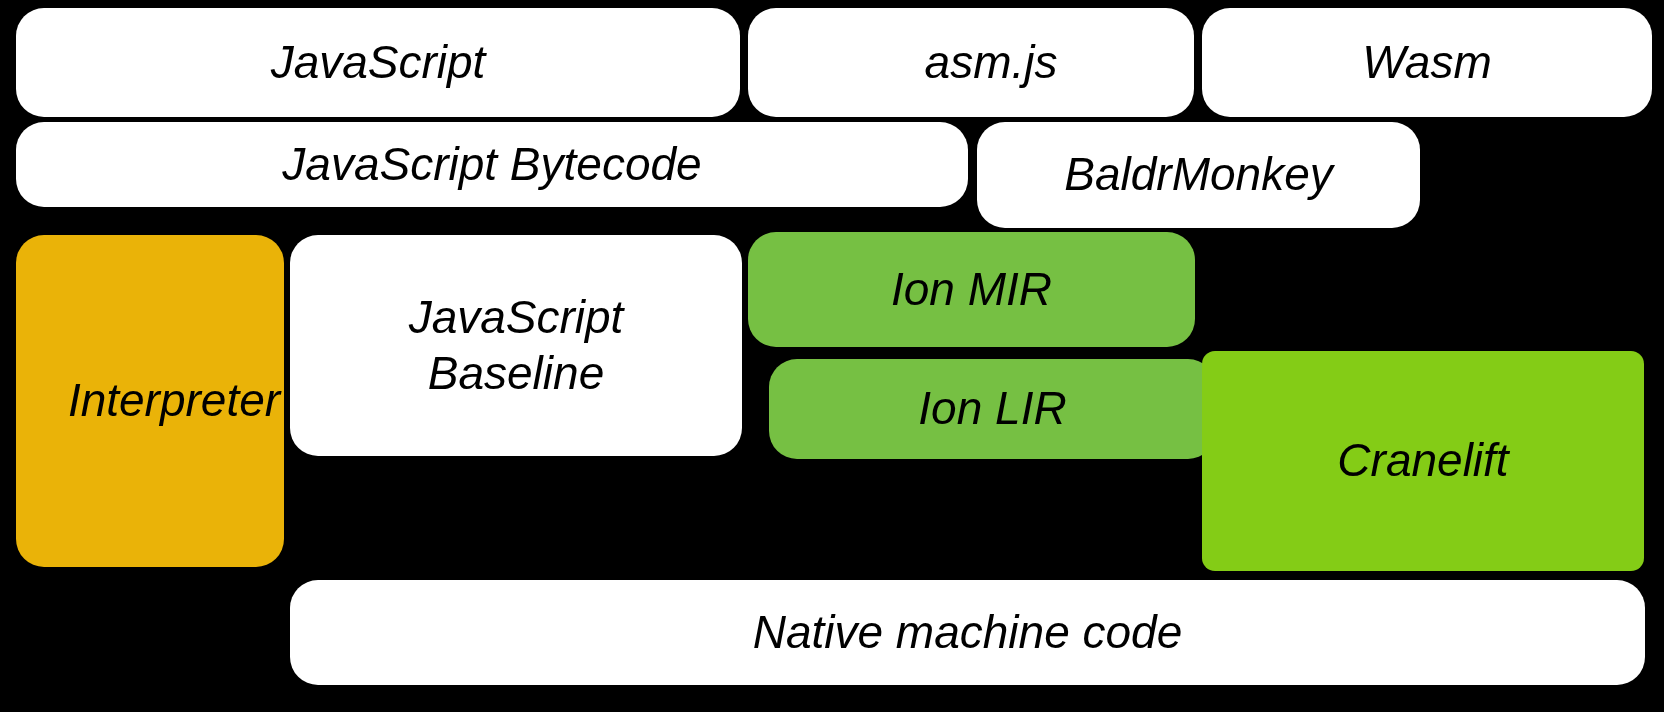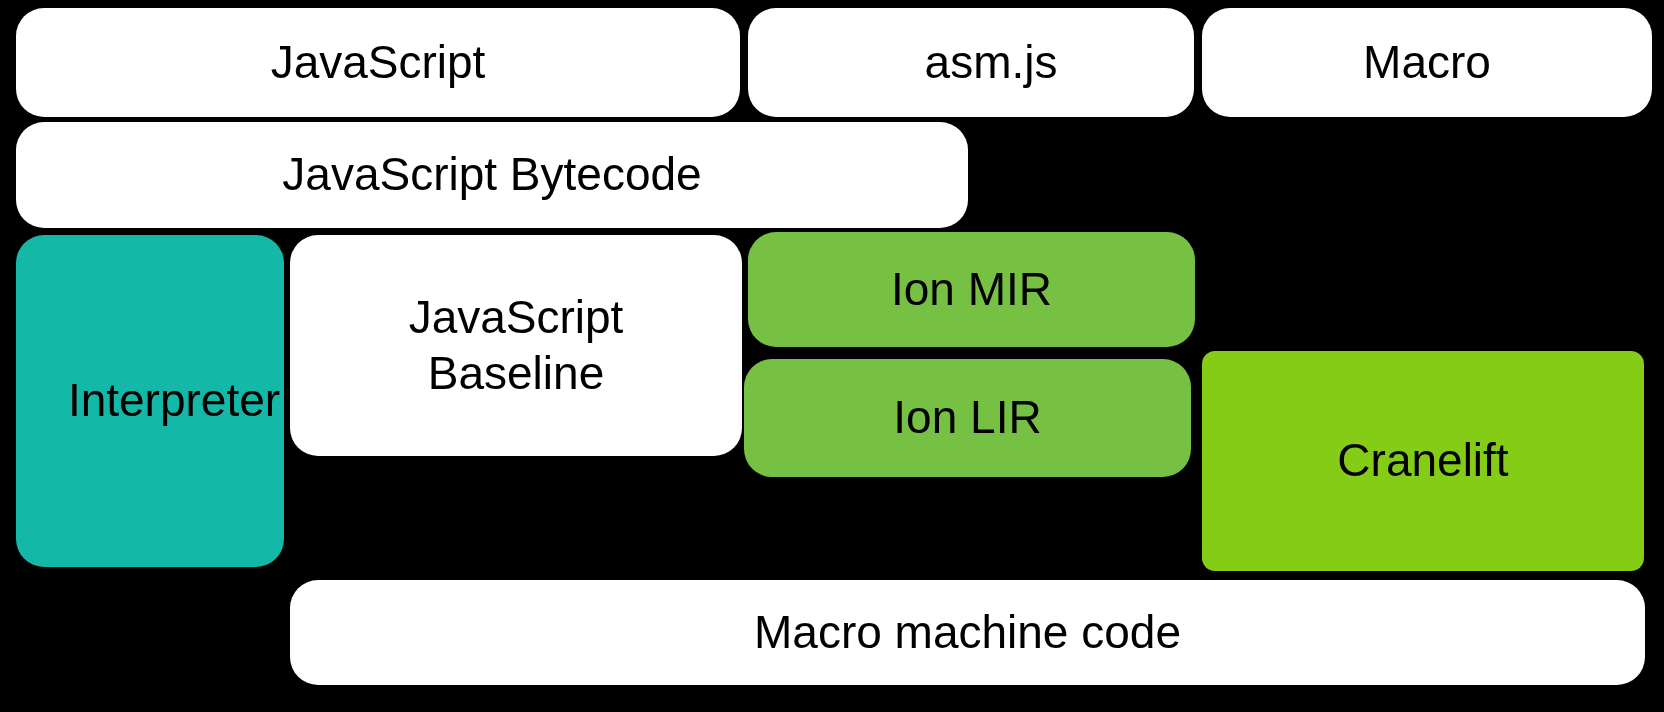--- a/index.html
+++ b/index.html
@@ -14,6 +14,7 @@
     background: #000000;
     overflow: hidden;
     font-family: "Liberation Sans", sans-serif;
+    font-style: italic;
   }
   .box {
     position: absolute;

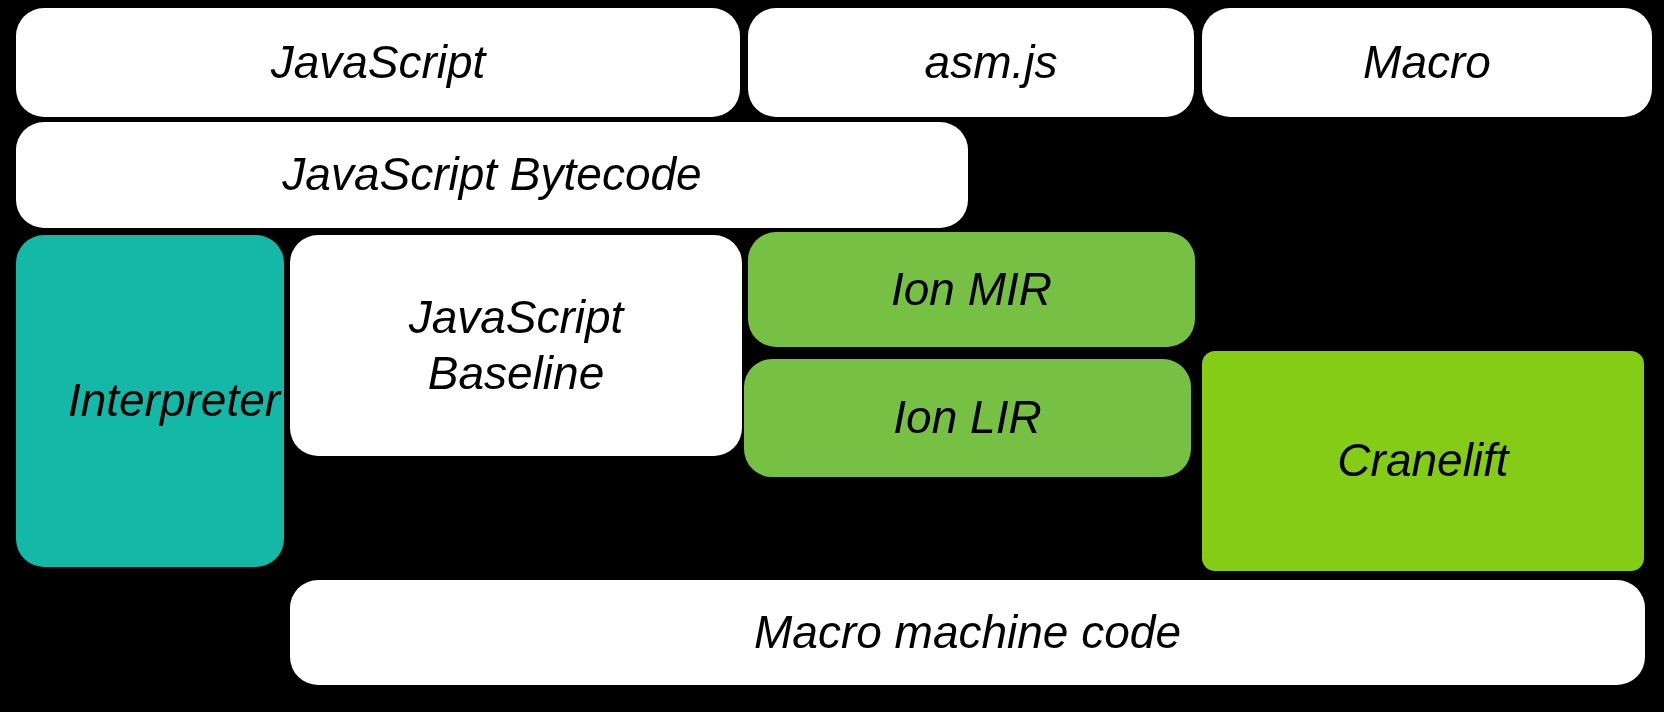--- a/index.html
+++ b/index.html
@@ -57,7 +57,7 @@
 
   <div class="box b-asmjs">asm.js</div>
 
-  <div class="box b-wasm">Macro</div>
+  <div class="box b-wasm">Wasm</div>
 
   <div class="box b-bytecode">JavaScript Bytecode</div>
 

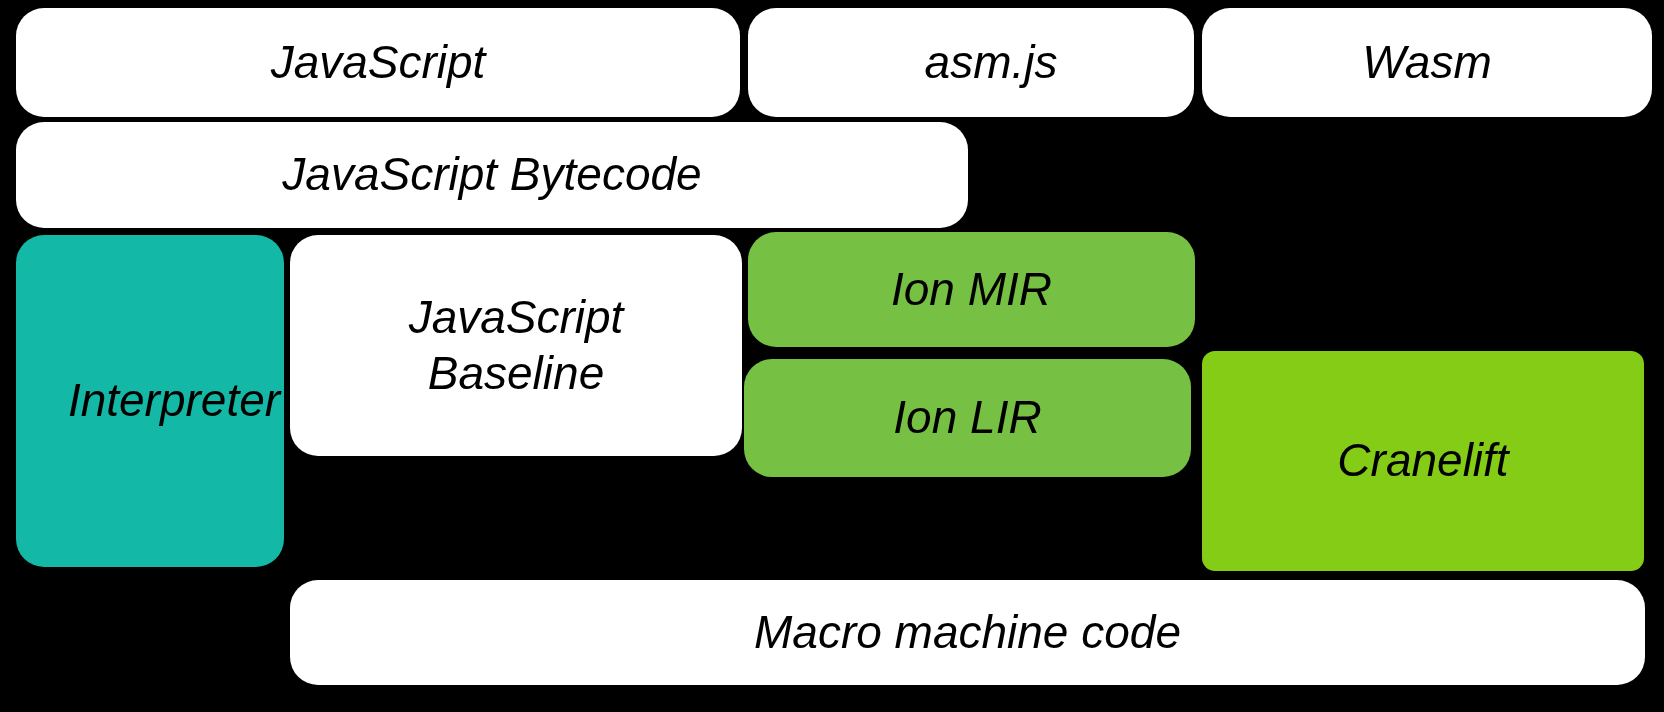--- a/index.html
+++ b/index.html
@@ -38,7 +38,7 @@
   .b-javascript   { left: 16px;   top: 8px;   width: 724px;  height: 109px; }
   .b-asmjs        { left: 748px;  top: 8px;   width: 446px;  height: 109px; padding-left: 40px; }
   .b-wasm         { left: 1202px; top: 8px;   width: 450px;  height: 109px; }
-  .b-bytecode     { left: 16px;   top: 122px; width: 952px;  height: 106px; }
+  .b-bytecode     { left: 16px;   top: 122px; width: 952px;  height: 85px; }
   .b-baldrmonkey  { left: 977px;  top: 122px; width: 443px;  height: 106px; }
   .b-interpreter  { left: 16px;   top: 235px; width: 268px;  height: 332px; }
   .b-baseline     { left: 290px;  top: 235px; width: 452px;  height: 221px; }

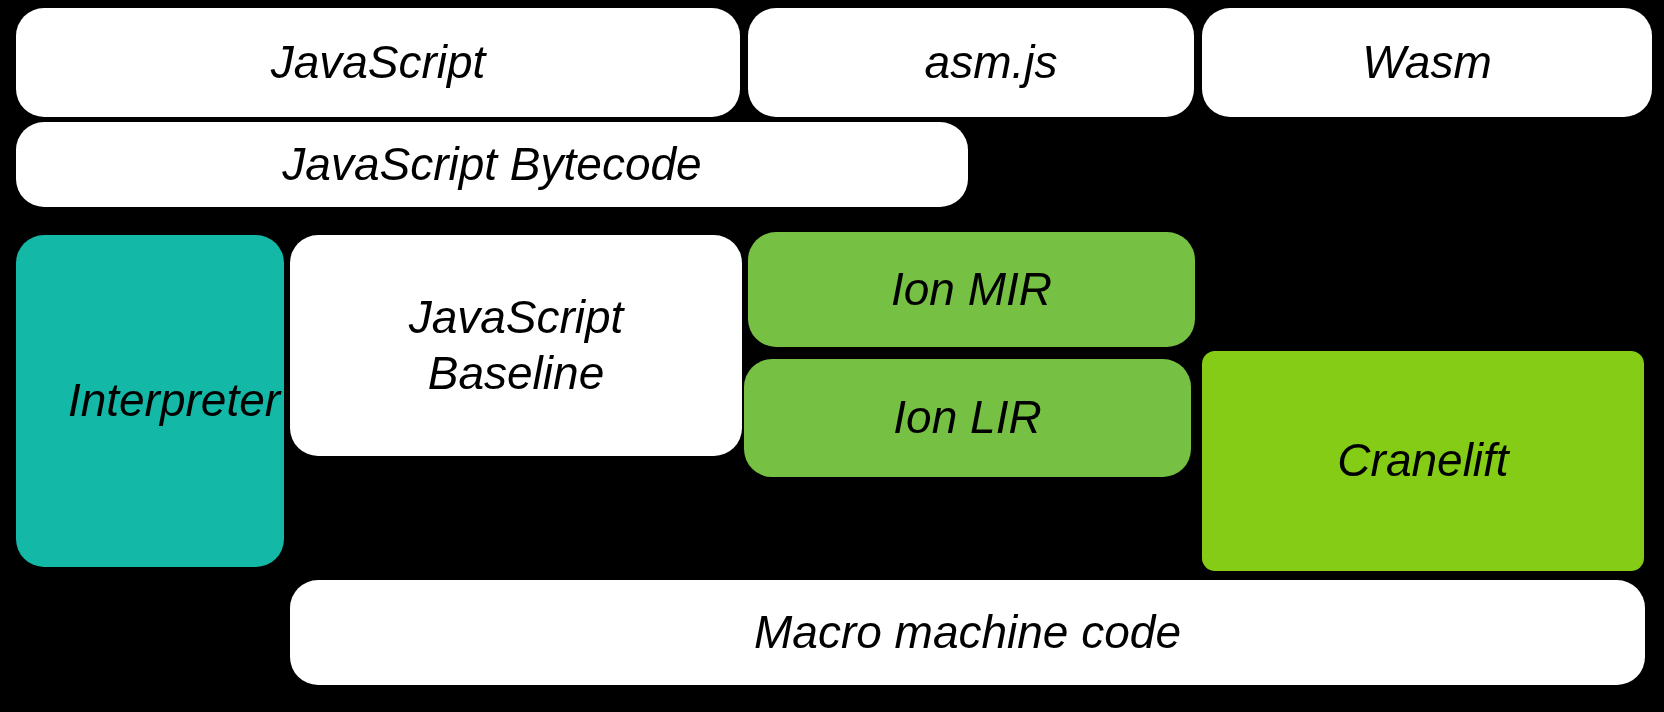--- a/index.html
+++ b/index.html
@@ -61,6 +61,7 @@
 
   <div class="box b-bytecode">JavaScript Bytecode</div>
 
+  <div class="box b-baldrmonkey">BaldrMonkey</div>
 
   <div class="box box--interpreter b-interpreter">Interpreter</div>
 

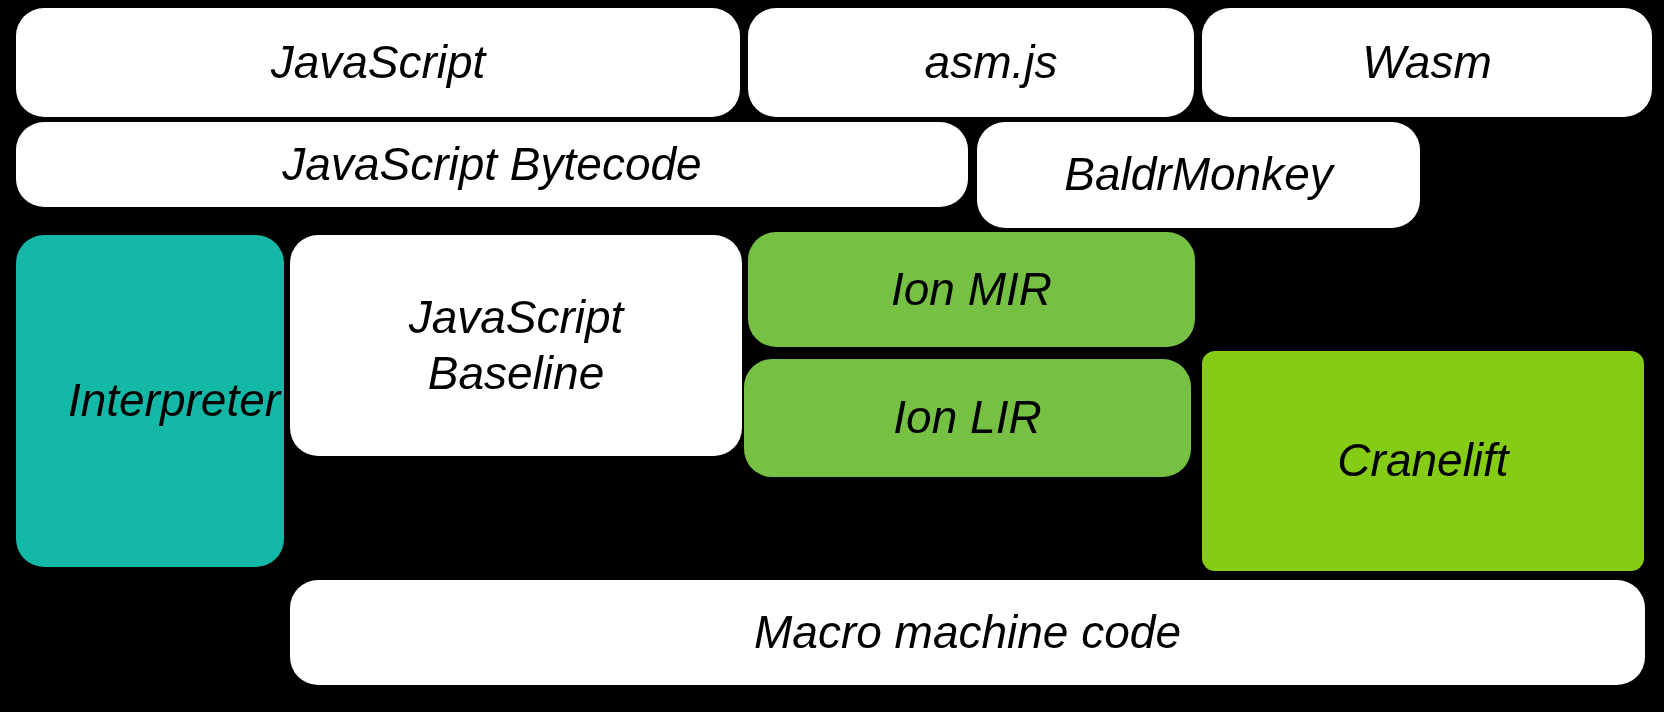--- a/index.html
+++ b/index.html
@@ -30,7 +30,7 @@
     white-space: pre-line;
     box-sizing: border-box;
   }
-  .box--interpreter { background: #14b8a6; padding-left: 48px; }
+  .box--interpreter { background: #eab308; padding-left: 48px; }
   .box--ion        { background: #76c043; }
   .box--cranelift  { background: #84cc16; border-radius: 13px; }
 

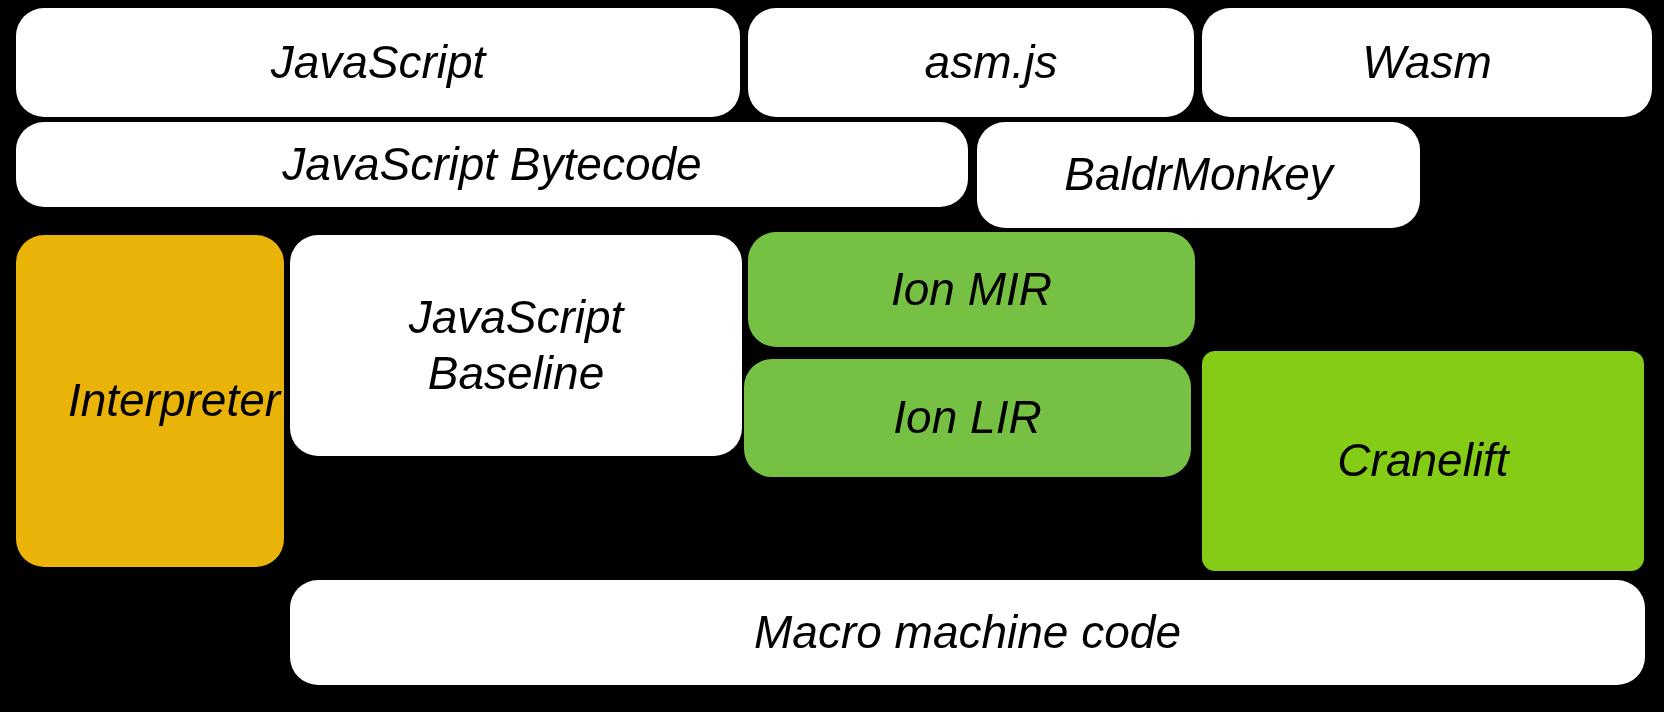--- a/index.html
+++ b/index.html
@@ -43,7 +43,7 @@
   .b-interpreter  { left: 16px;   top: 235px; width: 268px;  height: 332px; }
   .b-baseline     { left: 290px;  top: 235px; width: 452px;  height: 221px; }
   .b-ionmir       { left: 748px;  top: 232px; width: 447px;  height: 115px; }
-  .b-ionlir       { left: 744px;  top: 359px; width: 447px;  height: 118px;  }
+  .b-ionlir       { left: 769px;  top: 359px; width: 447px;  height: 100px;  }
   .b-cranelift    { left: 1202px; top: 351px; width: 442px;  height: 220px; }
   .b-macroasm     { left: 290px;  top: 463px; width: 905px;  height: 110px; }
   .b-native       { left: 290px;  top: 580px; width: 1355px; height: 105px; }

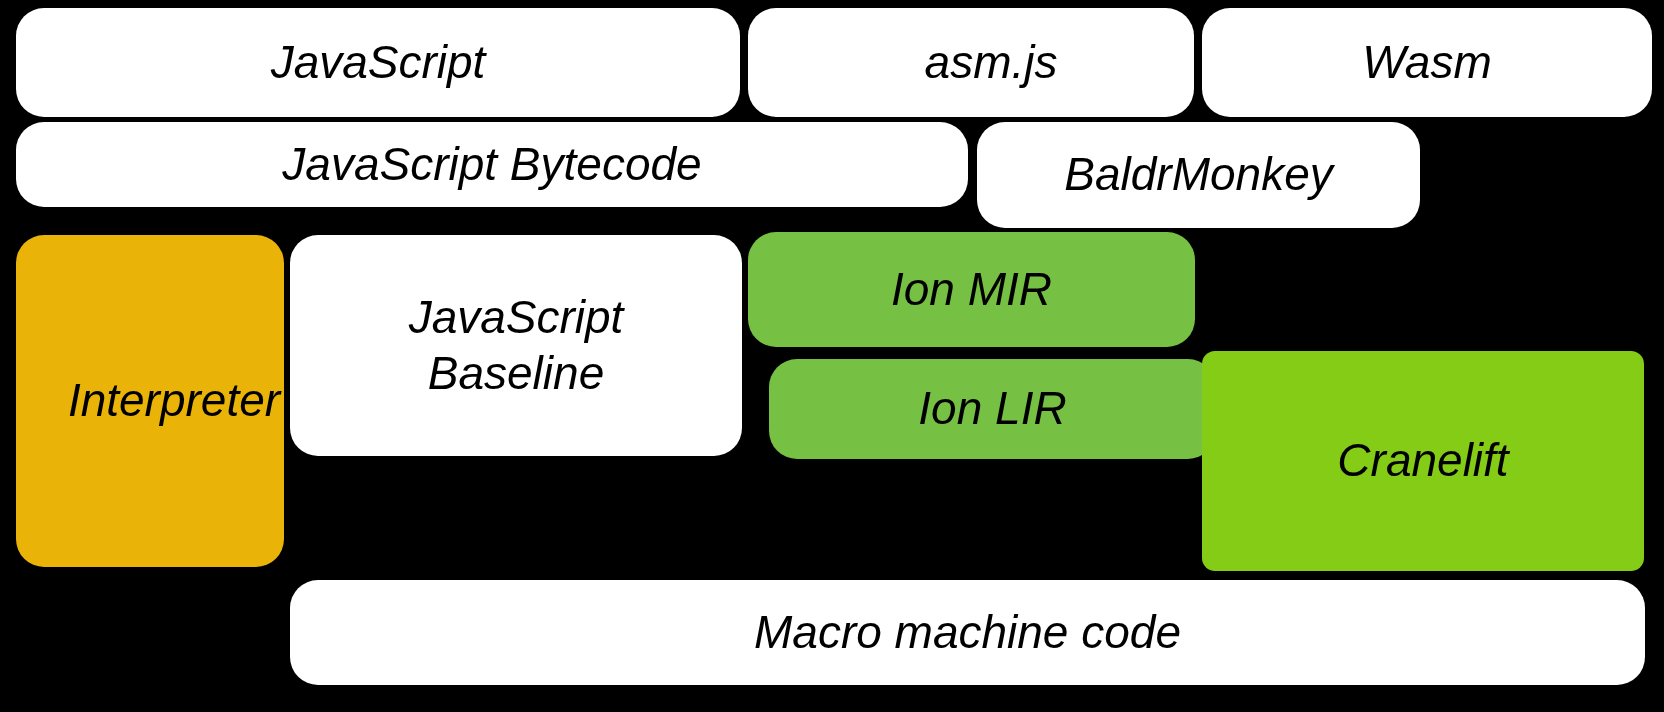--- a/index.html
+++ b/index.html
@@ -75,7 +75,7 @@
   <div class="box box--cranelift b-cranelift">Cranelift</div>
 
 
-  <div class="box b-native">Macro machine code</div>
+  <div class="box b-native">Native machine code</div>
 
 </div>
 

